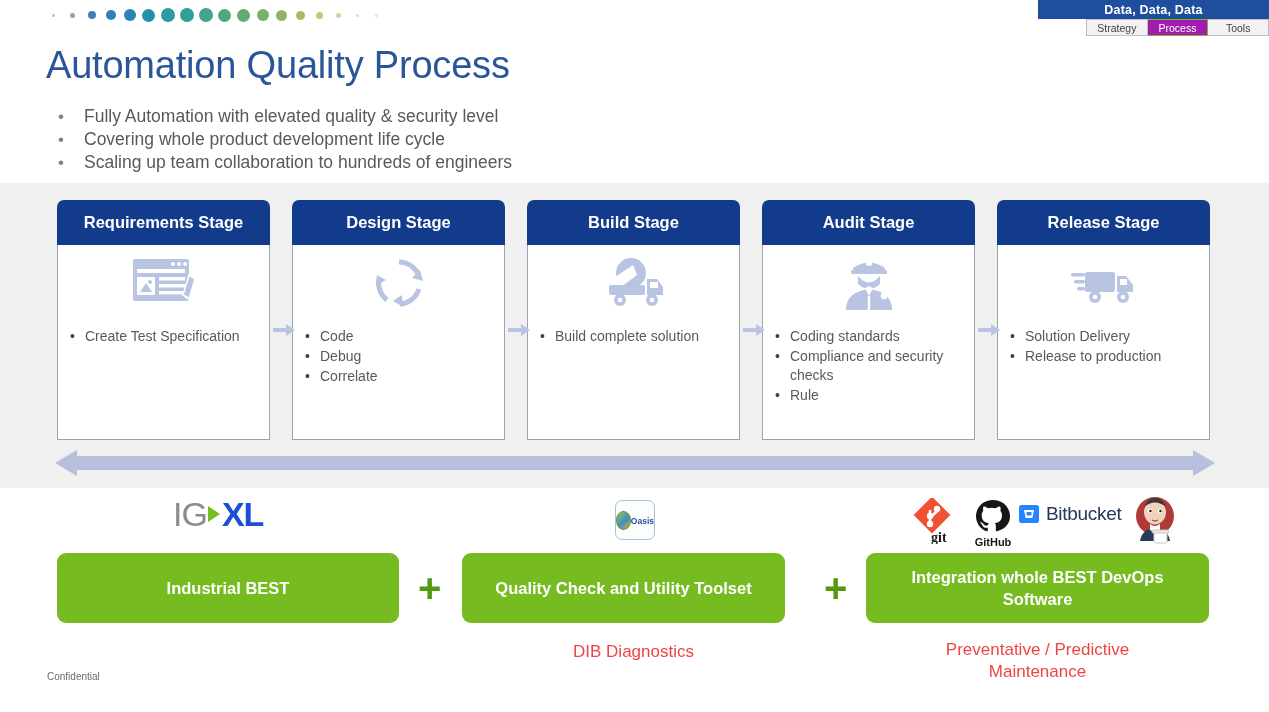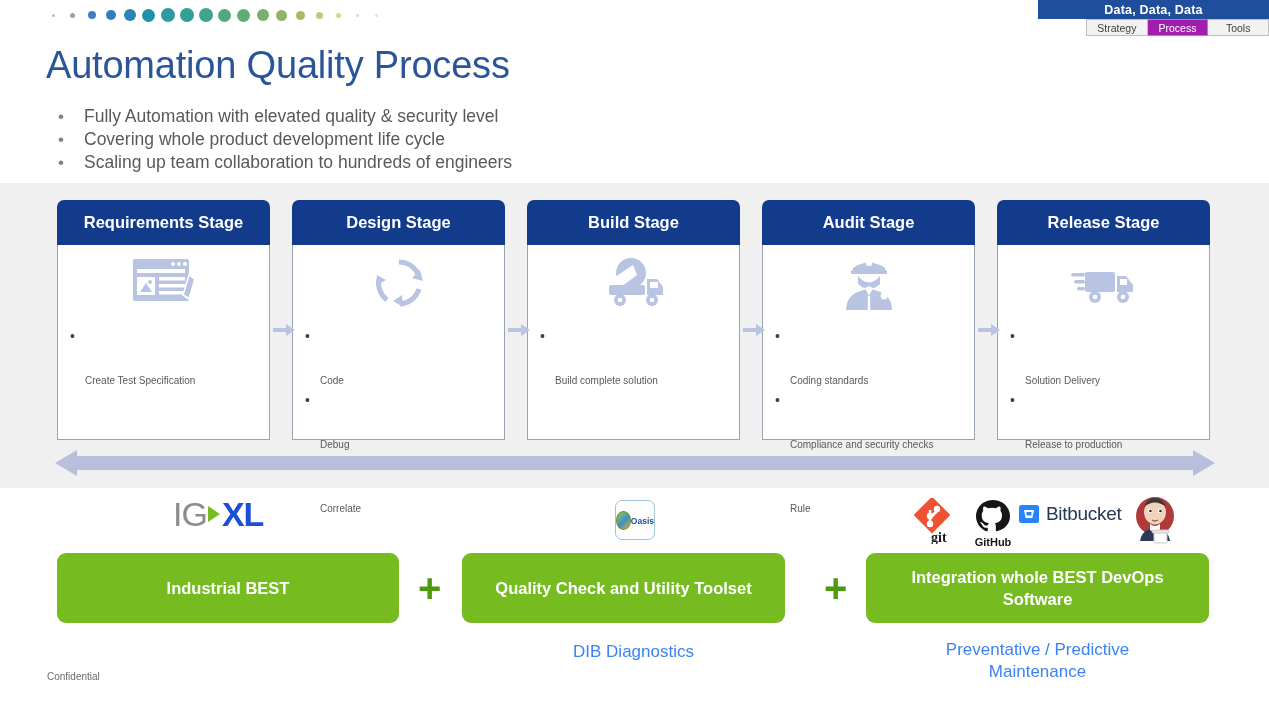--- a/index.html
+++ b/index.html
@@ -64,7 +64,7 @@
   .stage-list{padding:6px 10px 0 12px;}
   .li{display:flex;align-items:flex-start;margin-bottom:1px;}
   .li-dot{flex:0 0 15px;font-size:14px;line-height:19px;color:#404040;}
-  .li-txt{font-size:10px;line-height:19px;color:#595959;margin-top:44px;}
+  .li-txt{font-size:14px;line-height:19px;color:#595959;}
 
   .stage-arrow{position:absolute;top:122px;width:22px;height:12px;}
 

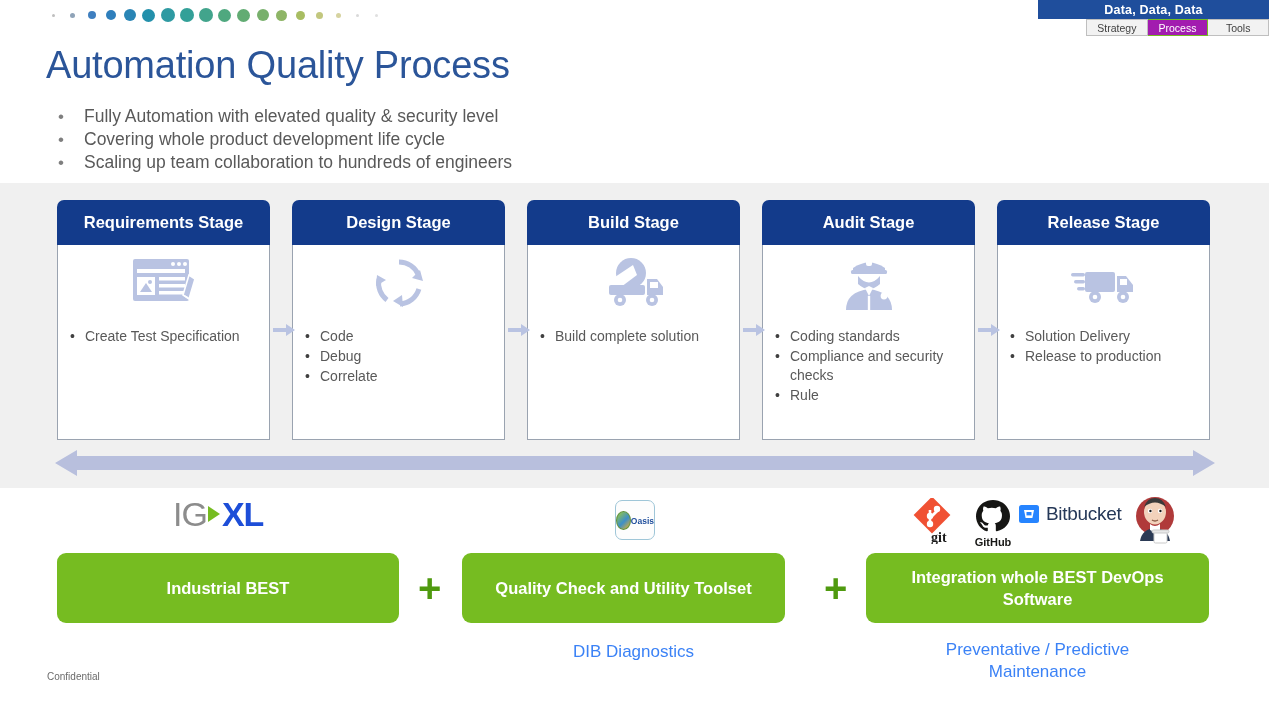--- a/index.html
+++ b/index.html
@@ -103,7 +103,7 @@
     display:flex;align-items:center;justify-content:center;line-height:22px;
   }
   .plus{position:absolute;color:#4f9a0f;font-size:40px;font-weight:bold;line-height:40px;}
-  .caption{position:absolute;text-align:center;font-size:17px;line-height:22px;color:#3b82f6;}
+  .caption{position:absolute;text-align:center;font-size:17px;line-height:22px;color:#ef4444;}
 
   .confidential{position:absolute;left:47px;top:671px;font-size:10px;color:#6b6b6b;}
 </style>

